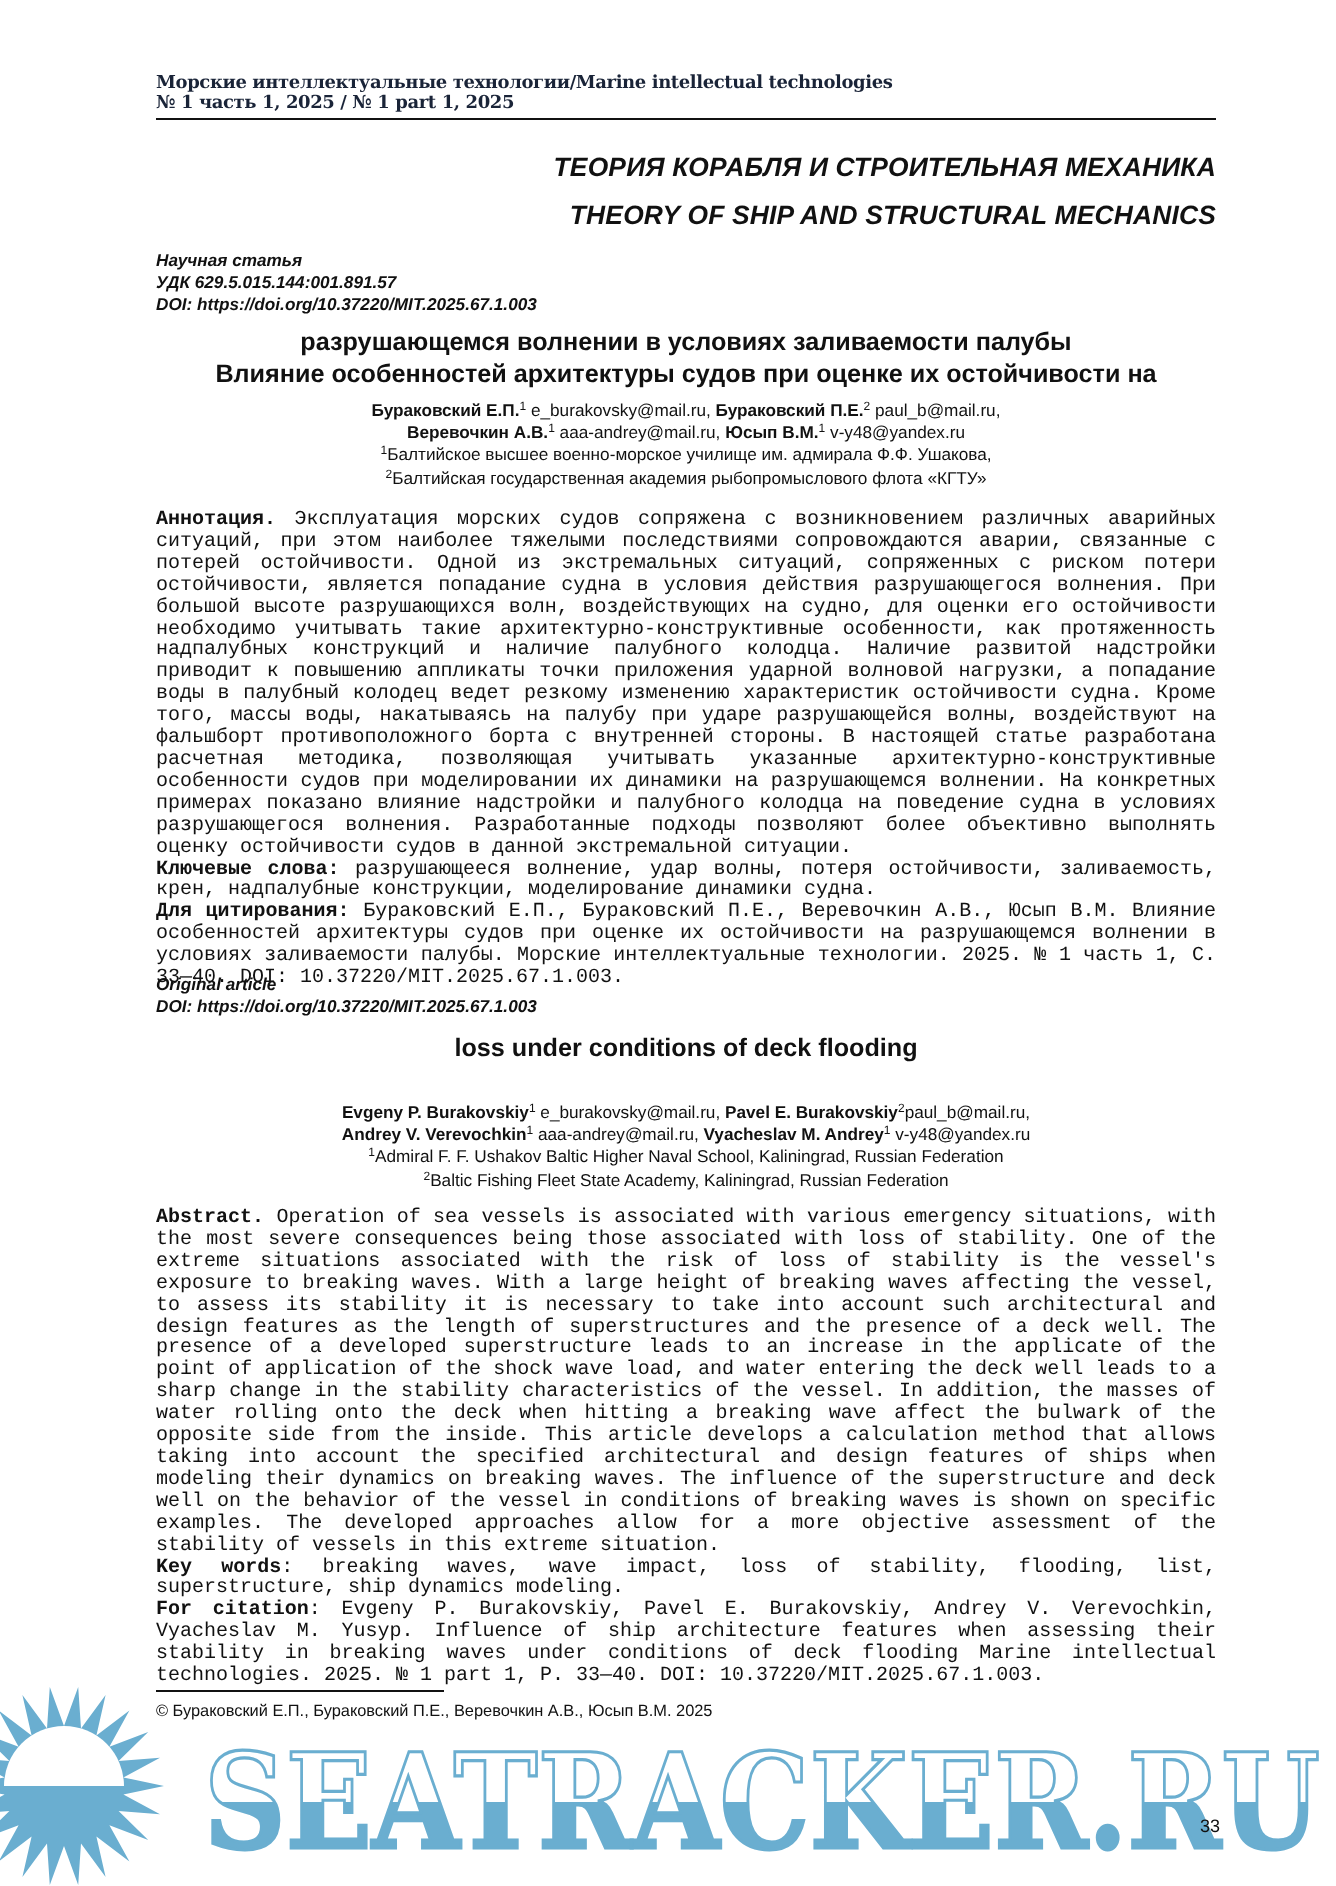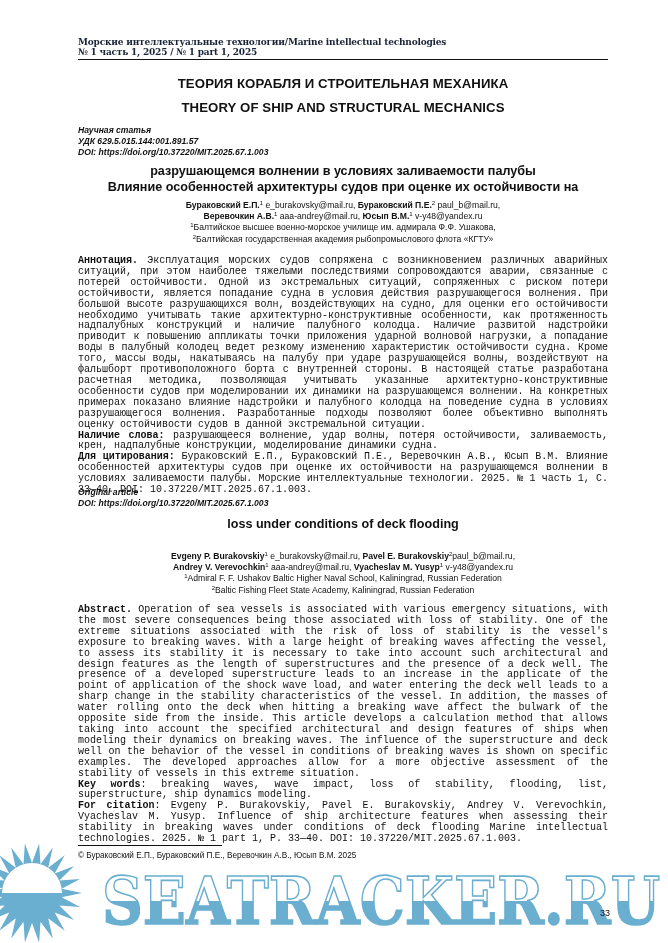--- a/index.html
+++ b/index.html
@@ -18,8 +18,8 @@
     flex-direction: column;
   }
   .section-title {
-    position: absolute; left: 0; width: 530px; text-align: center;
-    font-weight: bold; font-size: 13.2px; letter-spacing: 0.1px;
+    position: absolute; left: 0; width: 530px; text-align: right;
+    font-style: italic; font-weight: bold; font-size: 13.2px; letter-spacing: 0.1px;
   }
   .st-ru { top: 76px; }
   .st-en { top: 100px; }

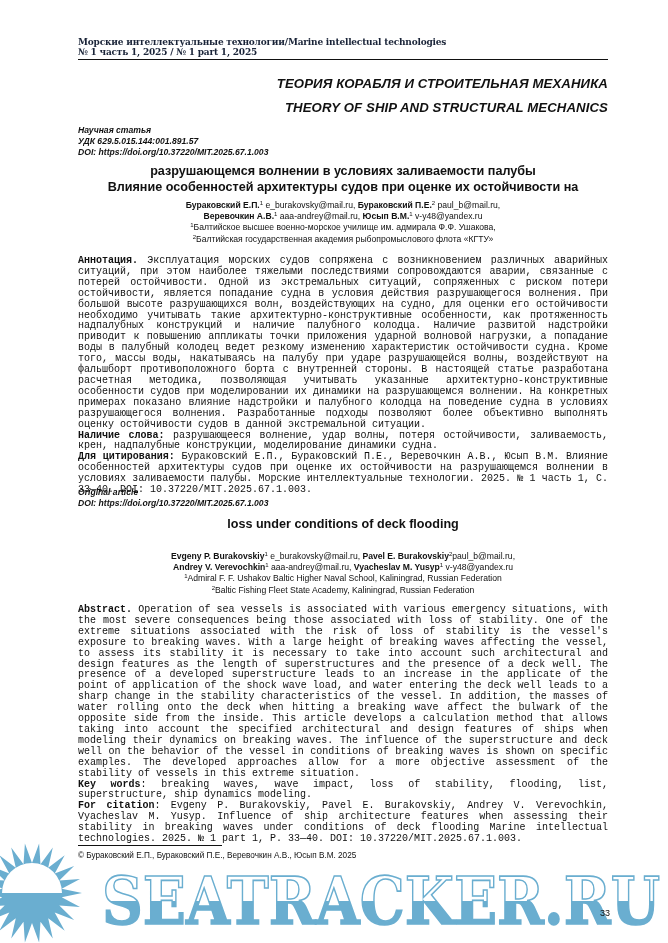--- a/index.html
+++ b/index.html
@@ -96,7 +96,7 @@
 
   <div class="abstract abs-ru">
     <p><b>Аннотация.</b> <span>Эксплуатация морских судов сопряжена с возникновением различных аварийных ситуаций, при этом наиболее тяжелыми последствиями сопровождаются аварии, связанные с потерей остойчивости. Одной из экстремальных ситуаций, сопряженных с риском потери остойчивости, является попадание судна в условия действия разрушающегося волнения. При большой высоте разрушающихся волн, воздействующих на судно, для оценки его остойчивости необходимо учитывать такие архитектурно-конструктивные особенности, как протяженность надпалубных конструкций и наличие палубного колодца. Наличие развитой надстройки приводит к повышению аппликаты точки приложения ударной волновой нагрузки, а попадание воды в палубный колодец ведет резкому изменению характеристик остойчивости судна. Кроме того, массы воды, накатываясь на палубу при ударе разрушающейся волны, воздействуют на фальшборт противоположного борта с внутренней стороны. В настоящей статье разработана расчетная методика, позволяющая учитывать указанные архитектурно-конструктивные особенности судов при моделировании их динамики на разрушающемся волнении. На конкретных примерах показано влияние надстройки и палубного колодца на поведение судна в условиях разрушающегося волнения. Разработанные подходы позволяют более объективно выполнять оценку остойчивости судов в данной экстремальной ситуации.</span></p>
-    <p><b>Наличие слова:</b> <span>разрушающееся волнение, удар волны, потеря остойчивости, заливаемость, крен, надпалубные конструкции, моделирование динамики судна.</span></p>
+    <p><b>Ключевые слова:</b> <span>разрушающееся волнение, удар волны, потеря остойчивости, заливаемость, крен, надпалубные конструкции, моделирование динамики судна.</span></p>
     <p class="cite"><b>Для цитирования:</b> <span>Бураковский Е.П., Бураковский П.Е., Веревочкин А.В., Юсып В.М. Влияние особенностей архитектуры судов при оценке их остойчивости на разрушающемся волнении в условиях заливаемости палубы. Морские интеллектуальные технологии. 2025. № 1 часть 1, С. 33—40. DOI: 10.37220/MIT.2025.67.1.003.</span></p>
   </div>
 

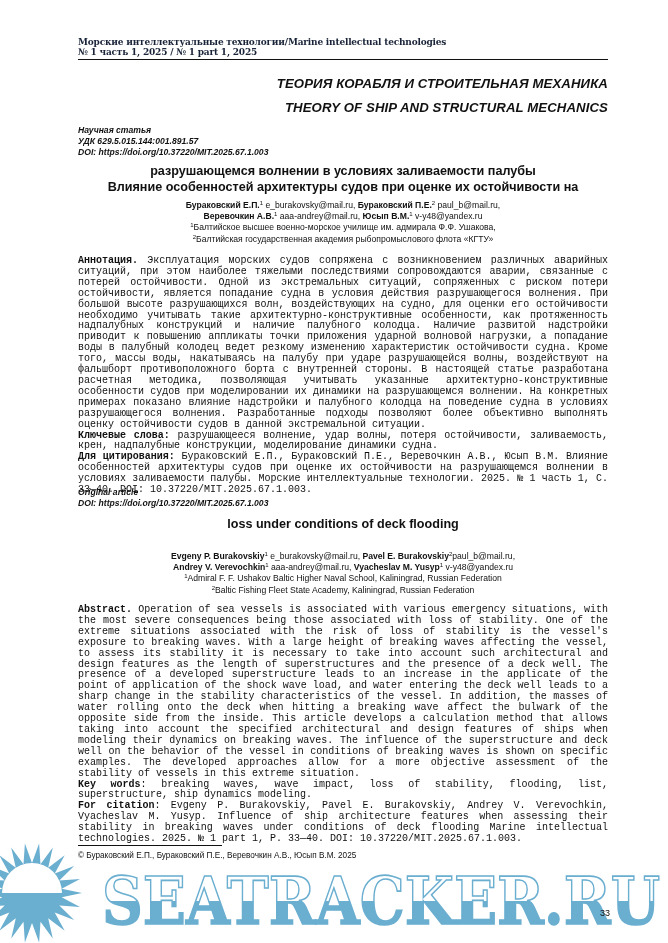--- a/index.html
+++ b/index.html
@@ -118,7 +118,7 @@
     <div>
       <b>Andrey V. Verevochkin</b><sup>1</sup>
       <span>aaa-andrey@mail.ru</span>,
-      <b>Vyacheslav M. Yusyp</b><sup>1</sup>
+      <b>Vyacheslav M. Andrey</b><sup>1</sup>
       <span>v-y48@yandex.ru</span>
     </div>
     <div><sup>1</sup><span>Admiral F. F. Ushakov Baltic Higher Naval School, Kaliningrad, Russian Federation</span></div>

